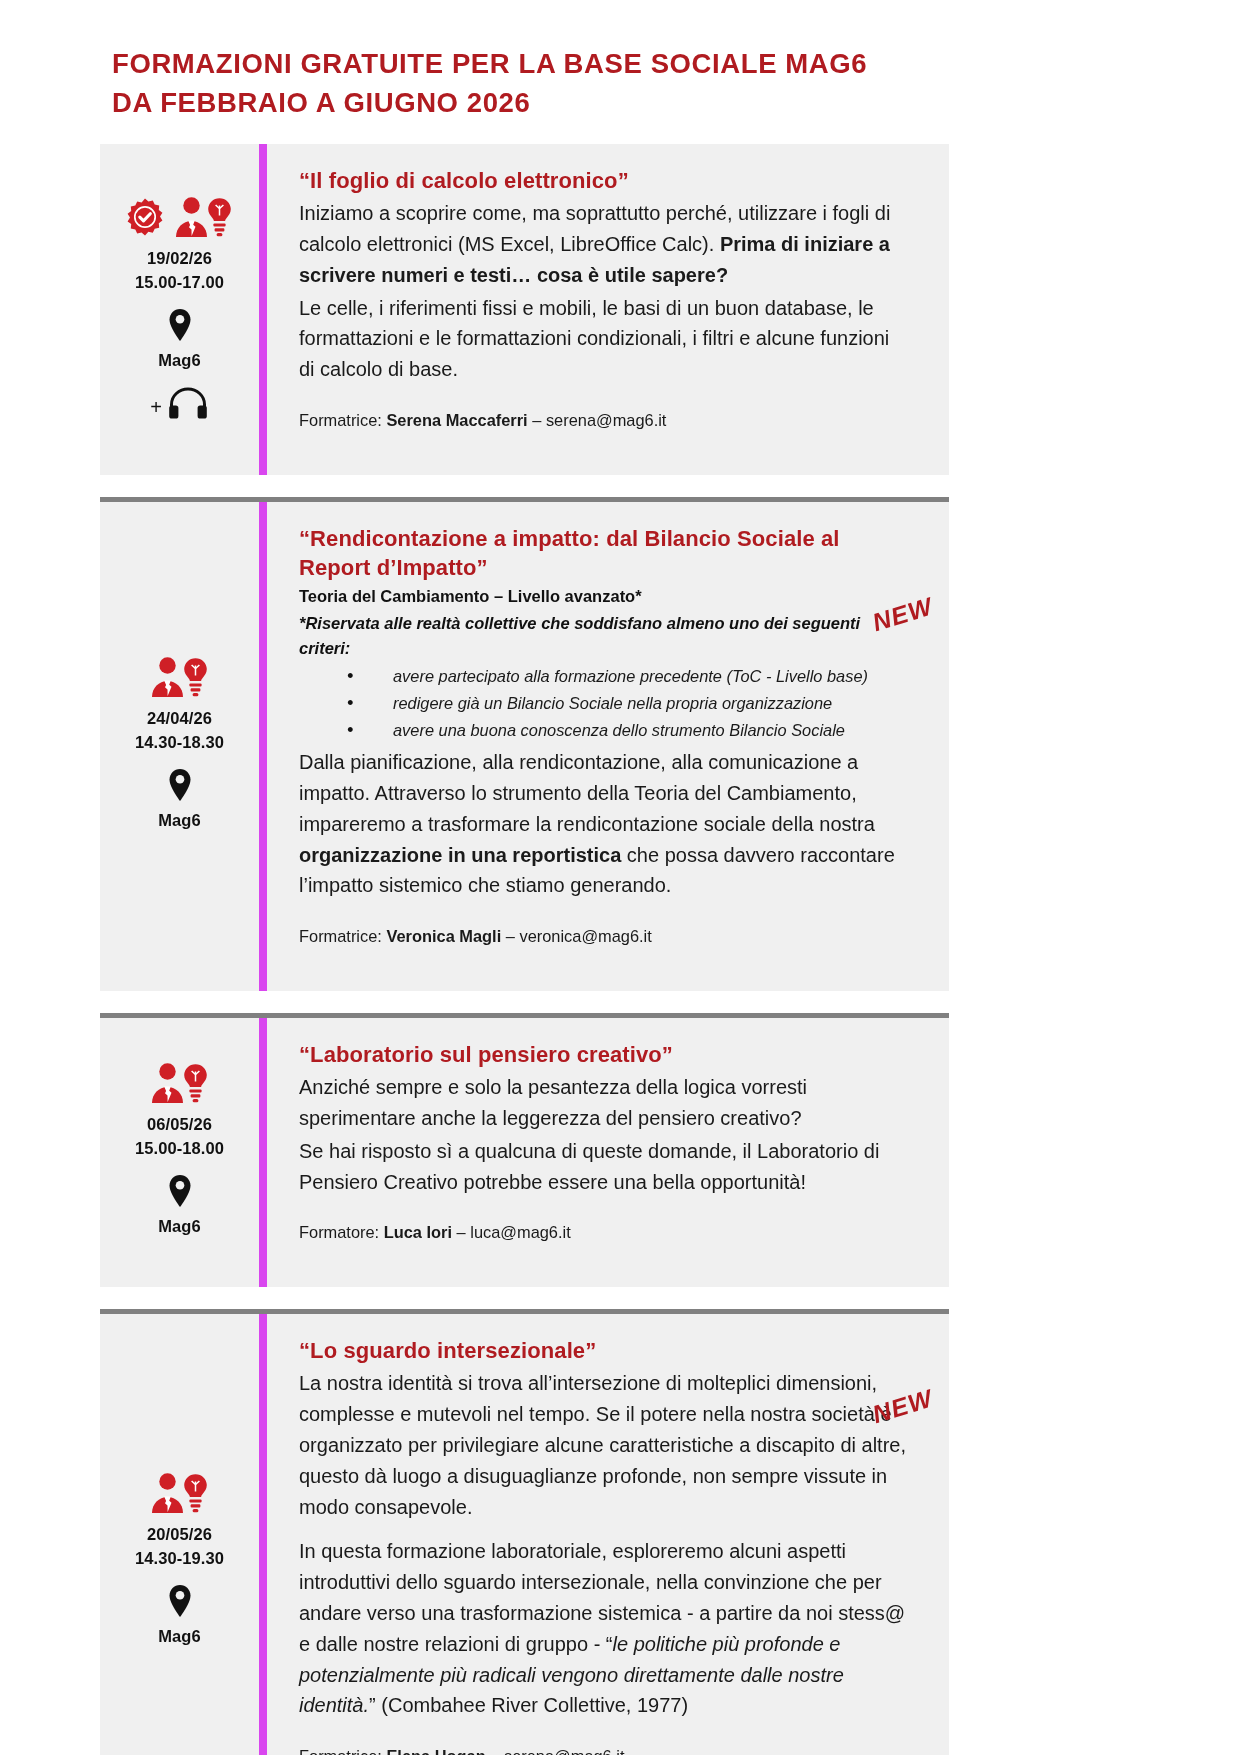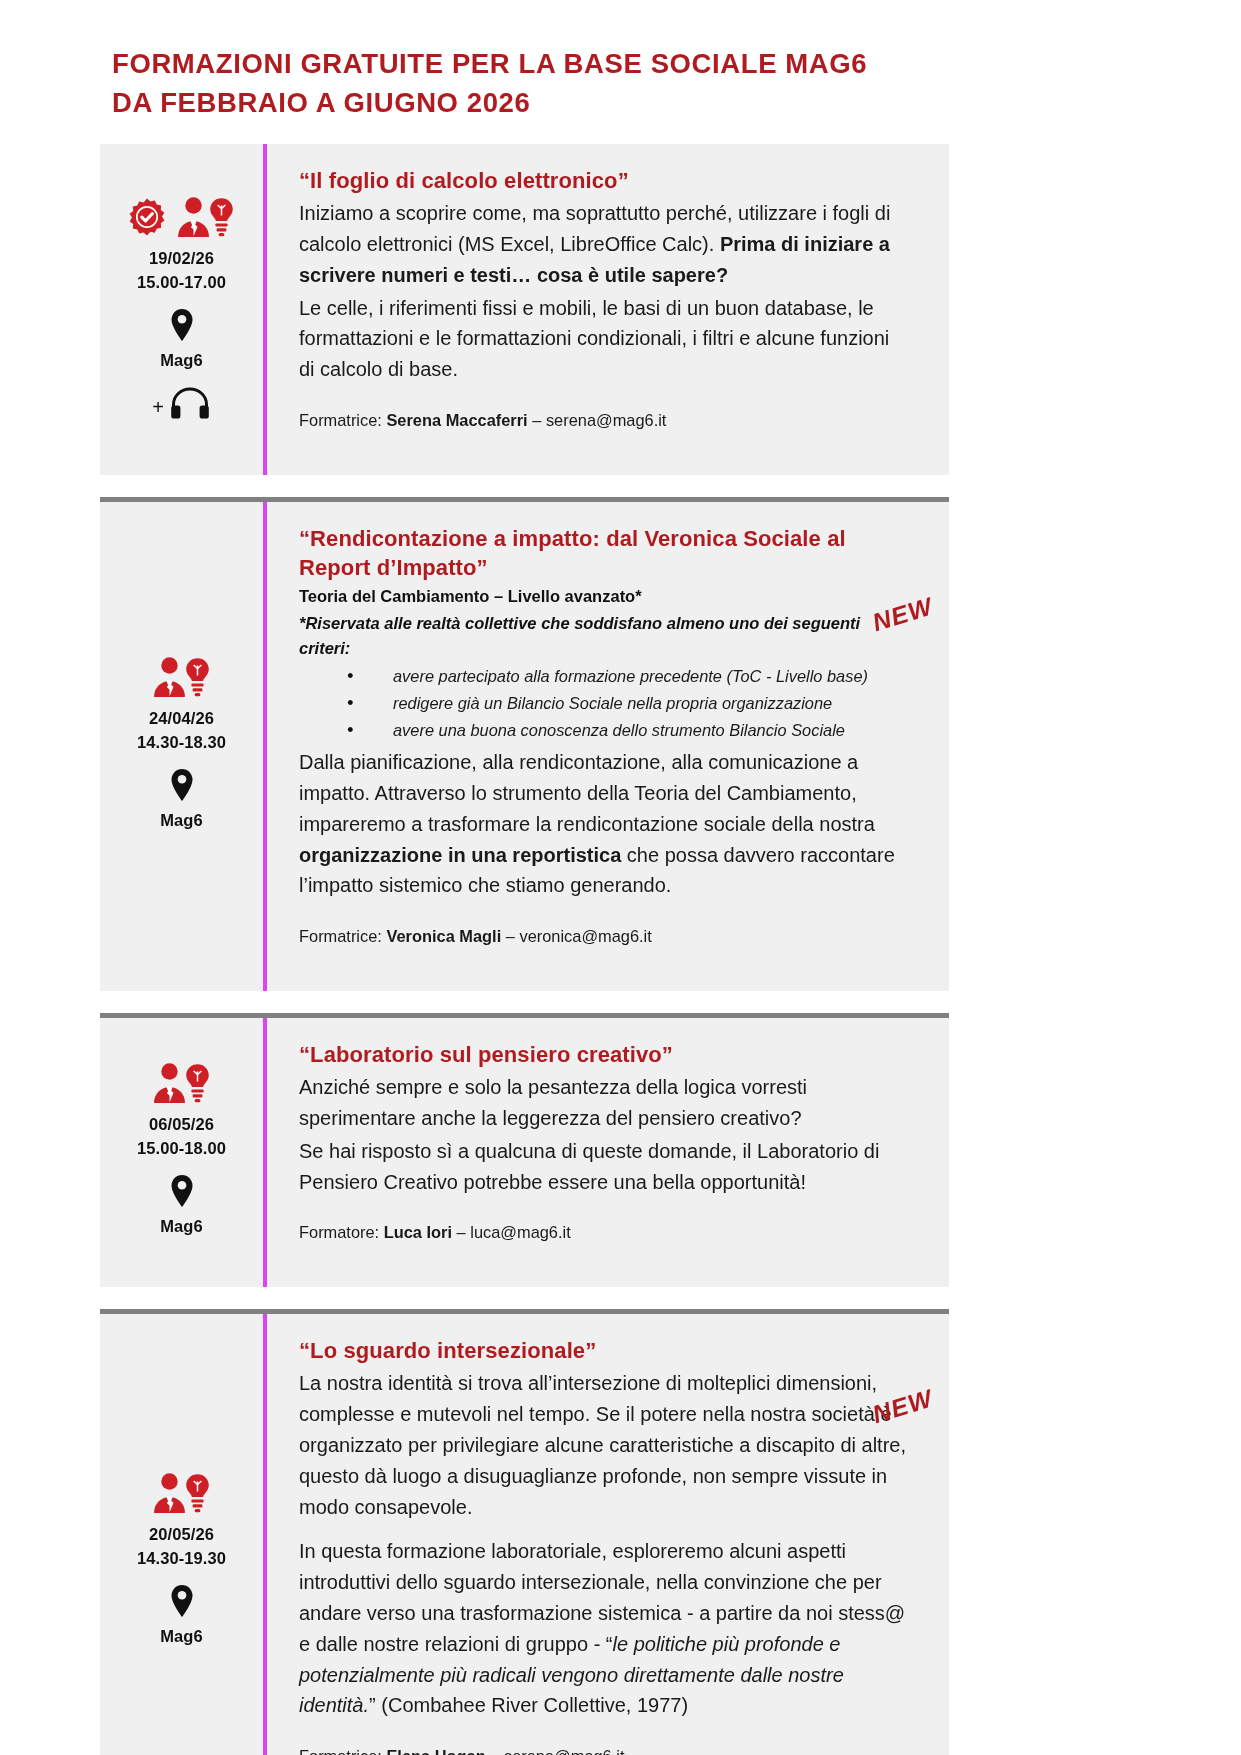--- a/index.html
+++ b/index.html
@@ -69,7 +69,7 @@
     align-items: center;
     justify-content: center;
     text-align: center;
-    border-right: 4px solid #d946ef;
+    border-right: 8px solid #d946ef;
   }
   .meta-inner {
     display: flex;

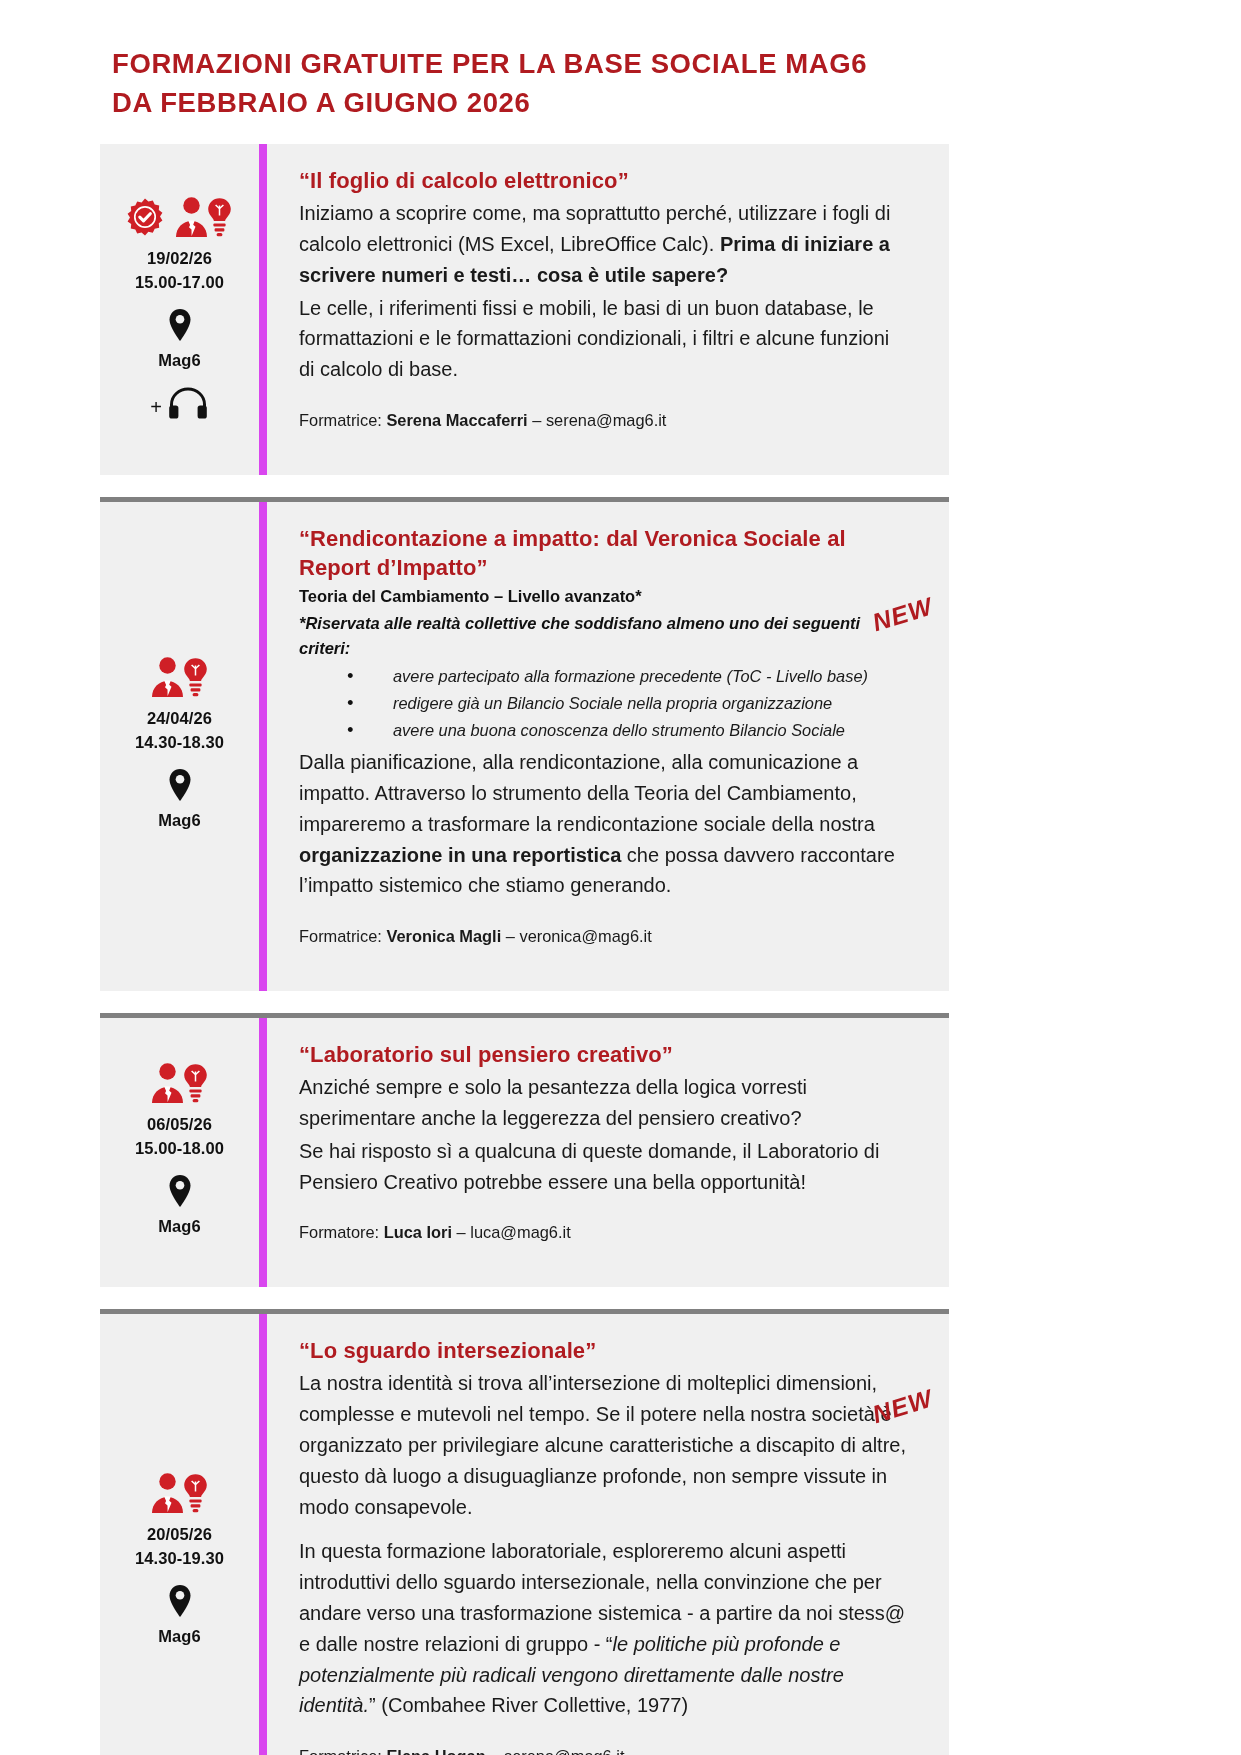--- a/index.html
+++ b/index.html
@@ -320,7 +320,7 @@
       </div>
 
       <div class="content">
-        <h2 class="course-title">“Rendicontazione a impatto: dal Veronica Sociale al Report d’Impatto”</h2>
+        <h2 class="course-title">“Rendicontazione a impatto: dal Bilancio Sociale al Report d’Impatto”</h2>
         <div class="subtitle">Teoria del Cambiamento – Livello avanzato*</div>
         <div class="note-italic">*Riservata alle realtà collettive che soddisfano almeno uno dei seguenti criteri:</div>
         <ul class="criteria">

